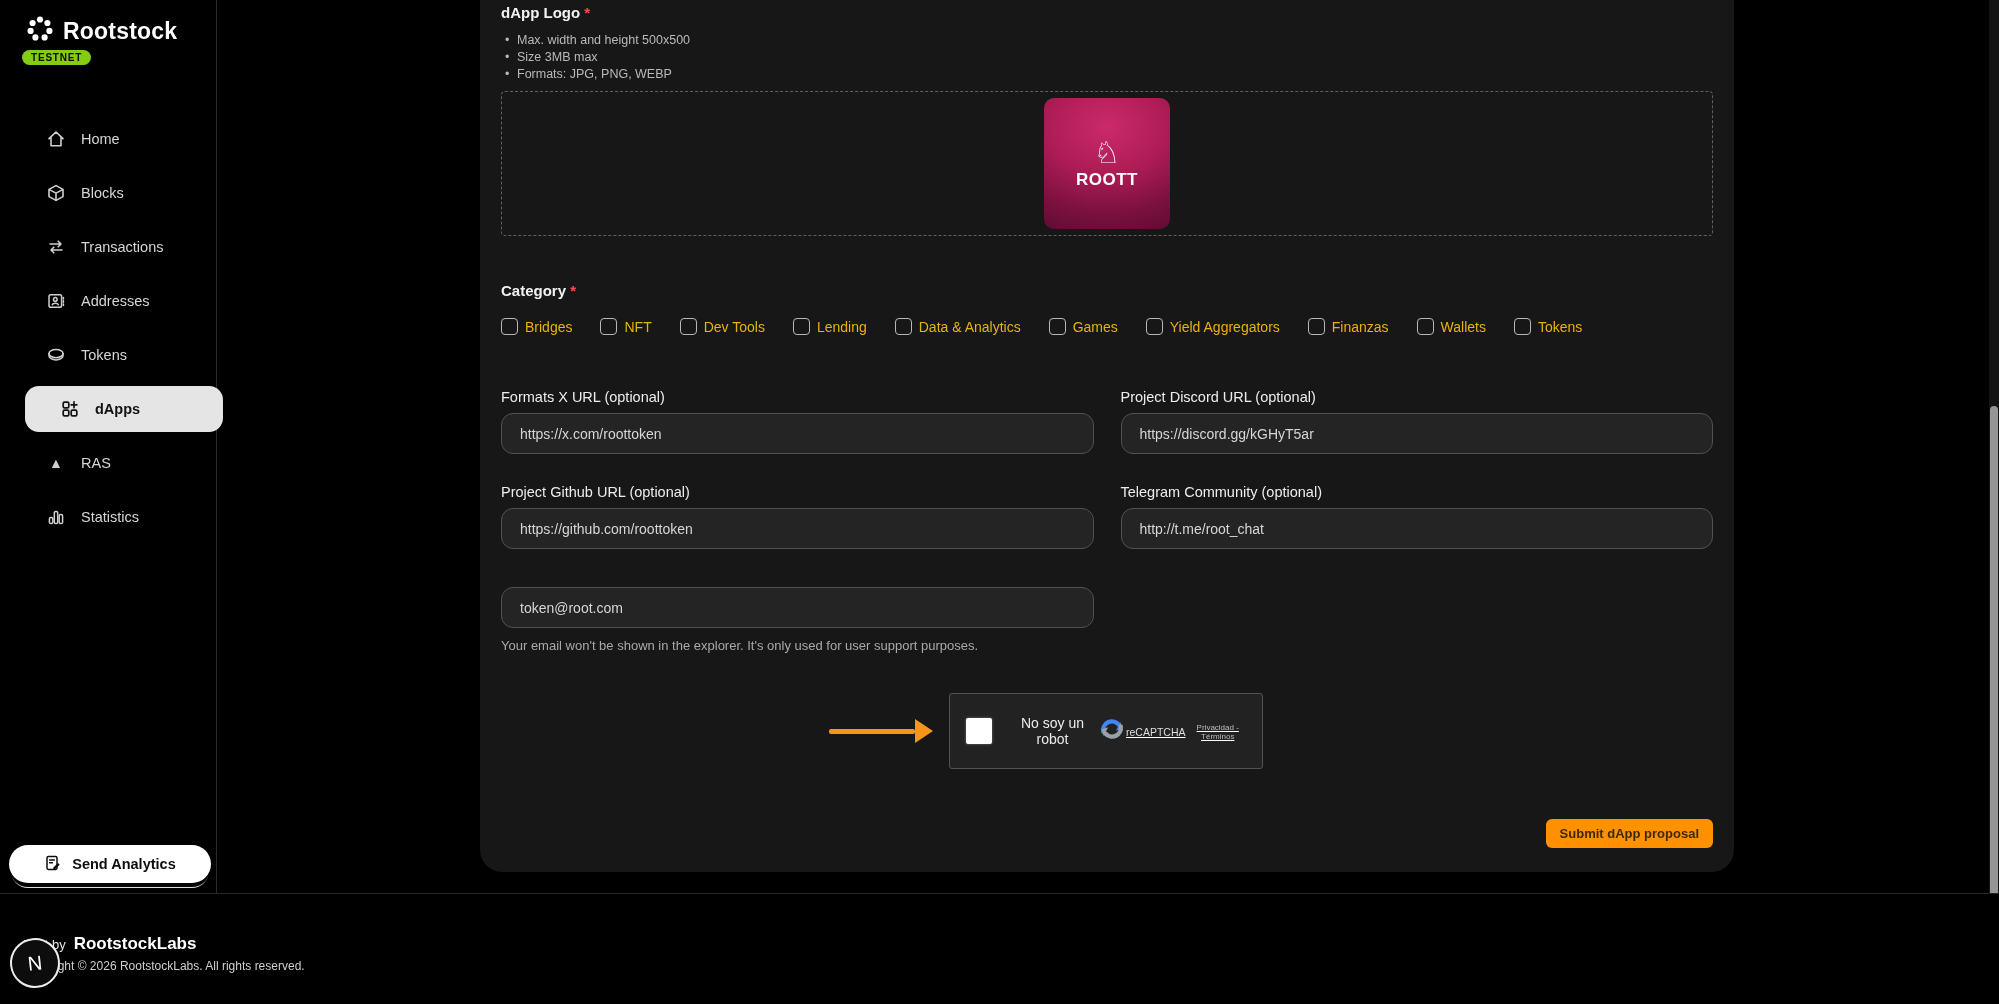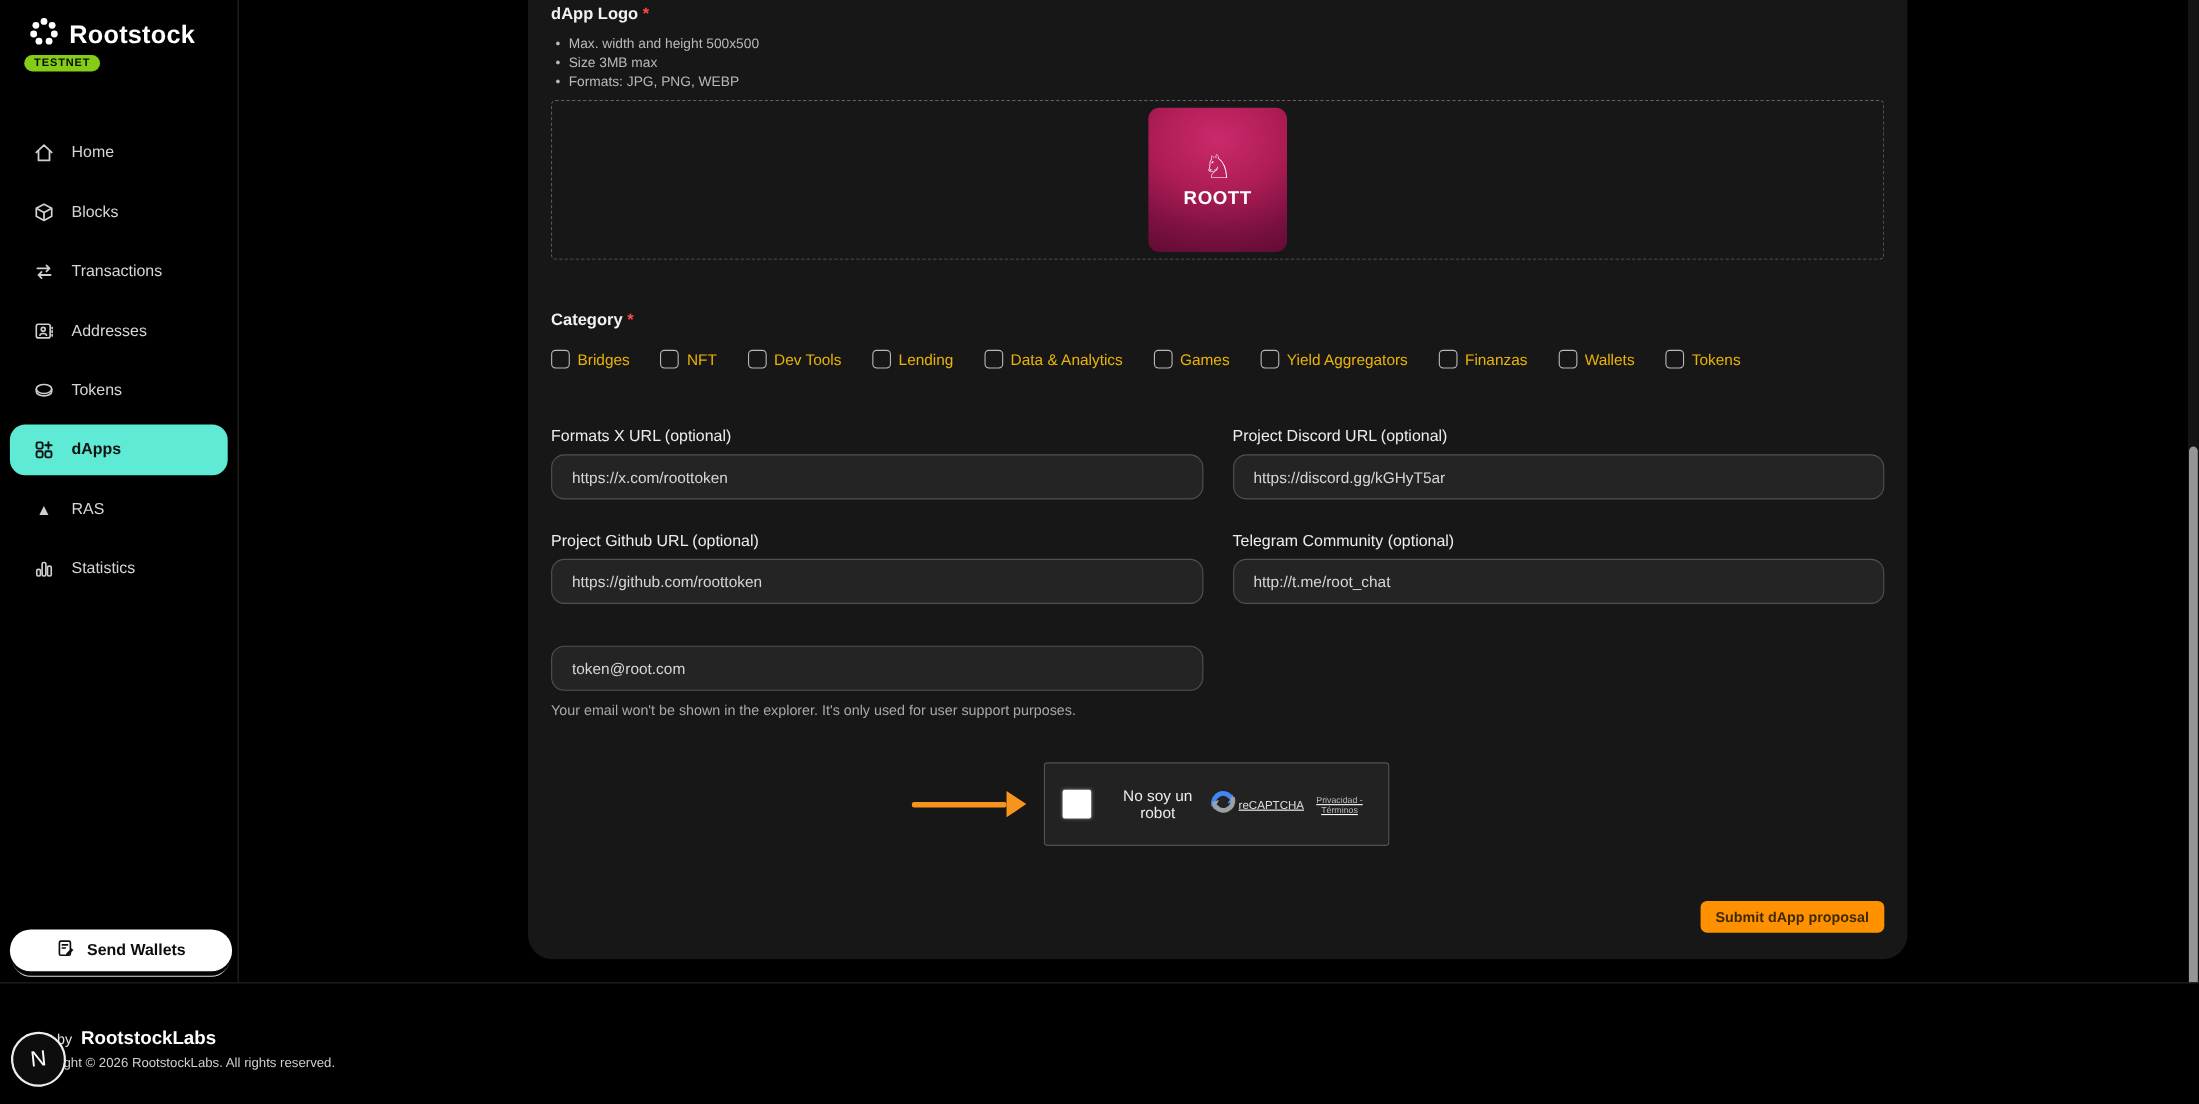--- a/index.html
+++ b/index.html
@@ -14,7 +14,7 @@
   .badge { position:absolute; left:22px; top:50px; background:#84cc16; color:#0b0b0b;
            font-size:10px; font-weight:700; letter-spacing:.8px; padding:2px 9px;
            border-radius:9px; }
-  .nav { position:absolute; left:0; top:112px; width:100%; }
+  .nav { position:absolute; left:16px; top:112px; width:100%; }
   .nav-item { height:54px; display:flex; align-items:center; gap:15px; padding-left:30px;
               color:#d6d6d6; font-size:14.5px; cursor:pointer; }
   .nav-item .nicon { width:20px; height:20px; display:flex; align-items:center; justify-content:center; }

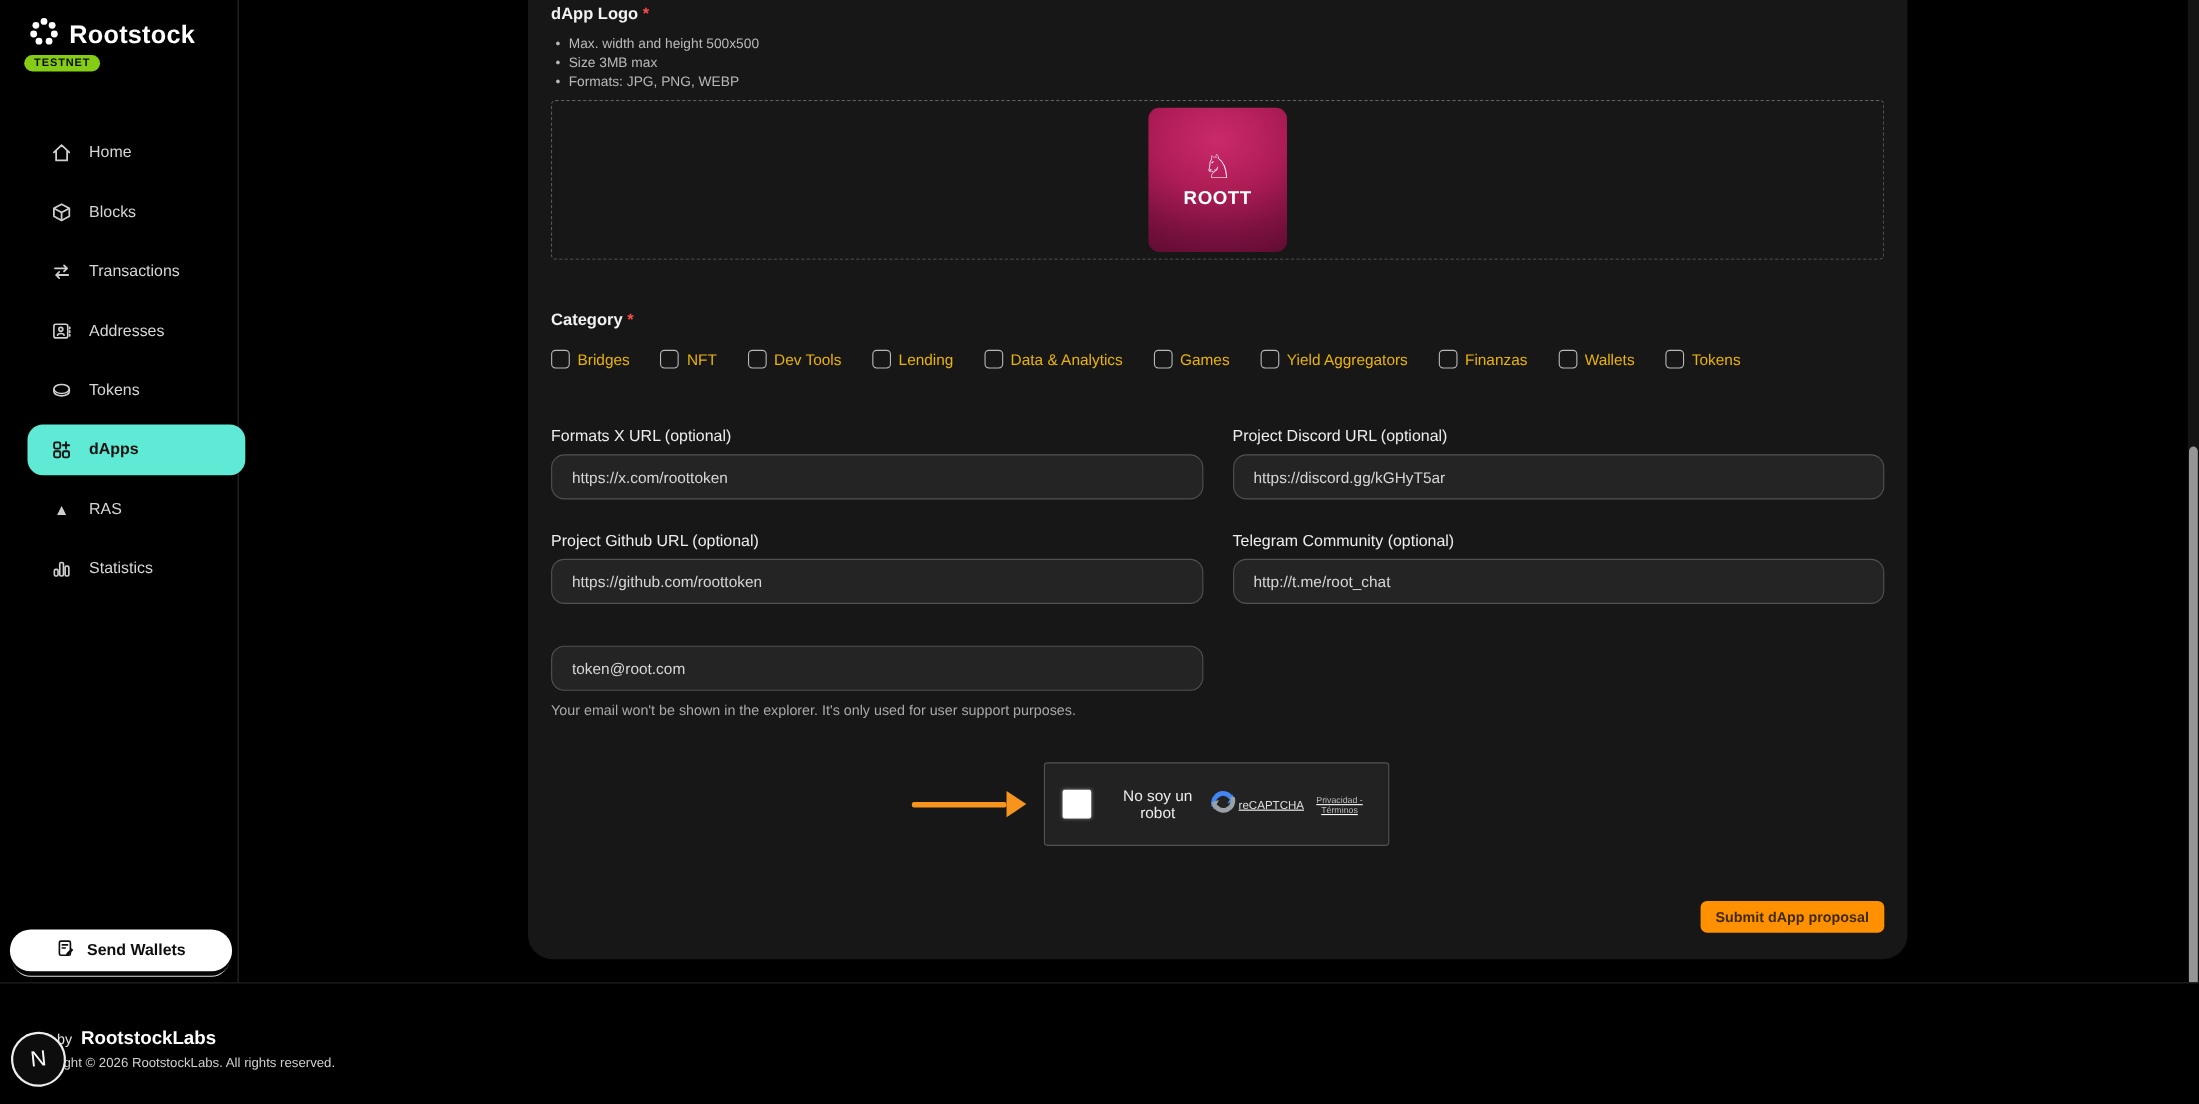--- a/index.html
+++ b/index.html
@@ -19,8 +19,8 @@
               color:#d6d6d6; font-size:14.5px; cursor:pointer; }
   .nav-item .nicon { width:20px; height:20px; display:flex; align-items:center; justify-content:center; }
   .nav-item svg { stroke:#cfcfcf; }
-  .nav-item.active { background:#5eead4; color:#121212; border-radius:14px;
-                     margin:4px 9px; padding-left:21px; height:46px; font-weight:600; }
+  .nav-item.active { background:#e5e5e5; color:#121212; border-radius:14px;
+                     margin:4px 9px; padding-left:35px; height:46px; font-weight:600; }
   .nav-item.active svg { stroke:#121212; }
   .tri { font-size:14px; color:#cfcfcf; line-height:1; }
   .feedback-btn { position:absolute; left:9px; top:845px; width:202px; height:38px;

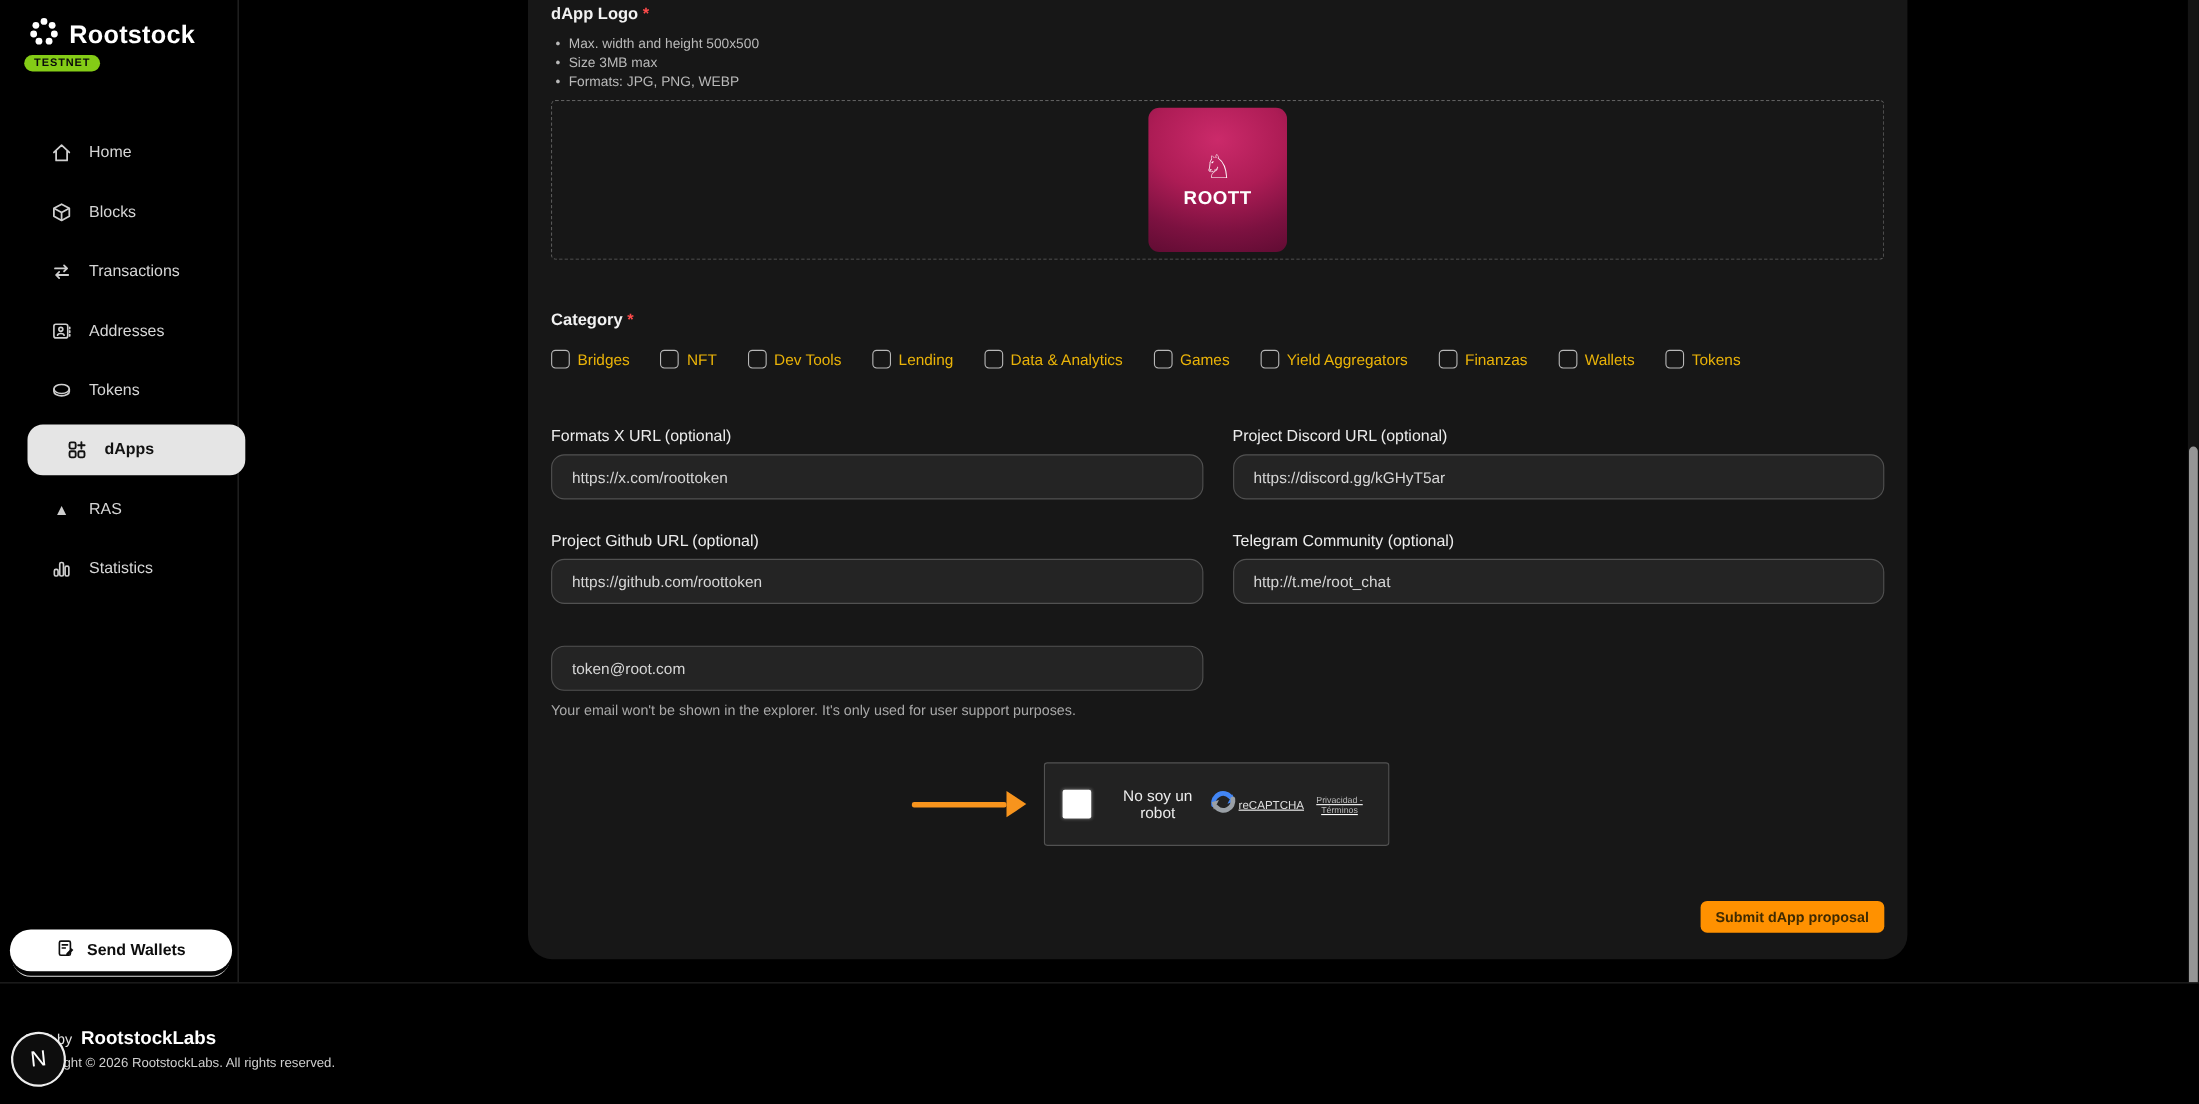--- a/index.html
+++ b/index.html
@@ -197,7 +197,7 @@
         <path d="M9.4 13.6l4.6-4.6 1.7 1.7-4.6 4.6-2.1.4.4-2.1z" fill="#0d0d0d" stroke="none"></path>
       </svg>
     </span>
-    <span>Send Wallets</span>
+    <span>Send Analytics</span>
   </div>
 </aside>
 

